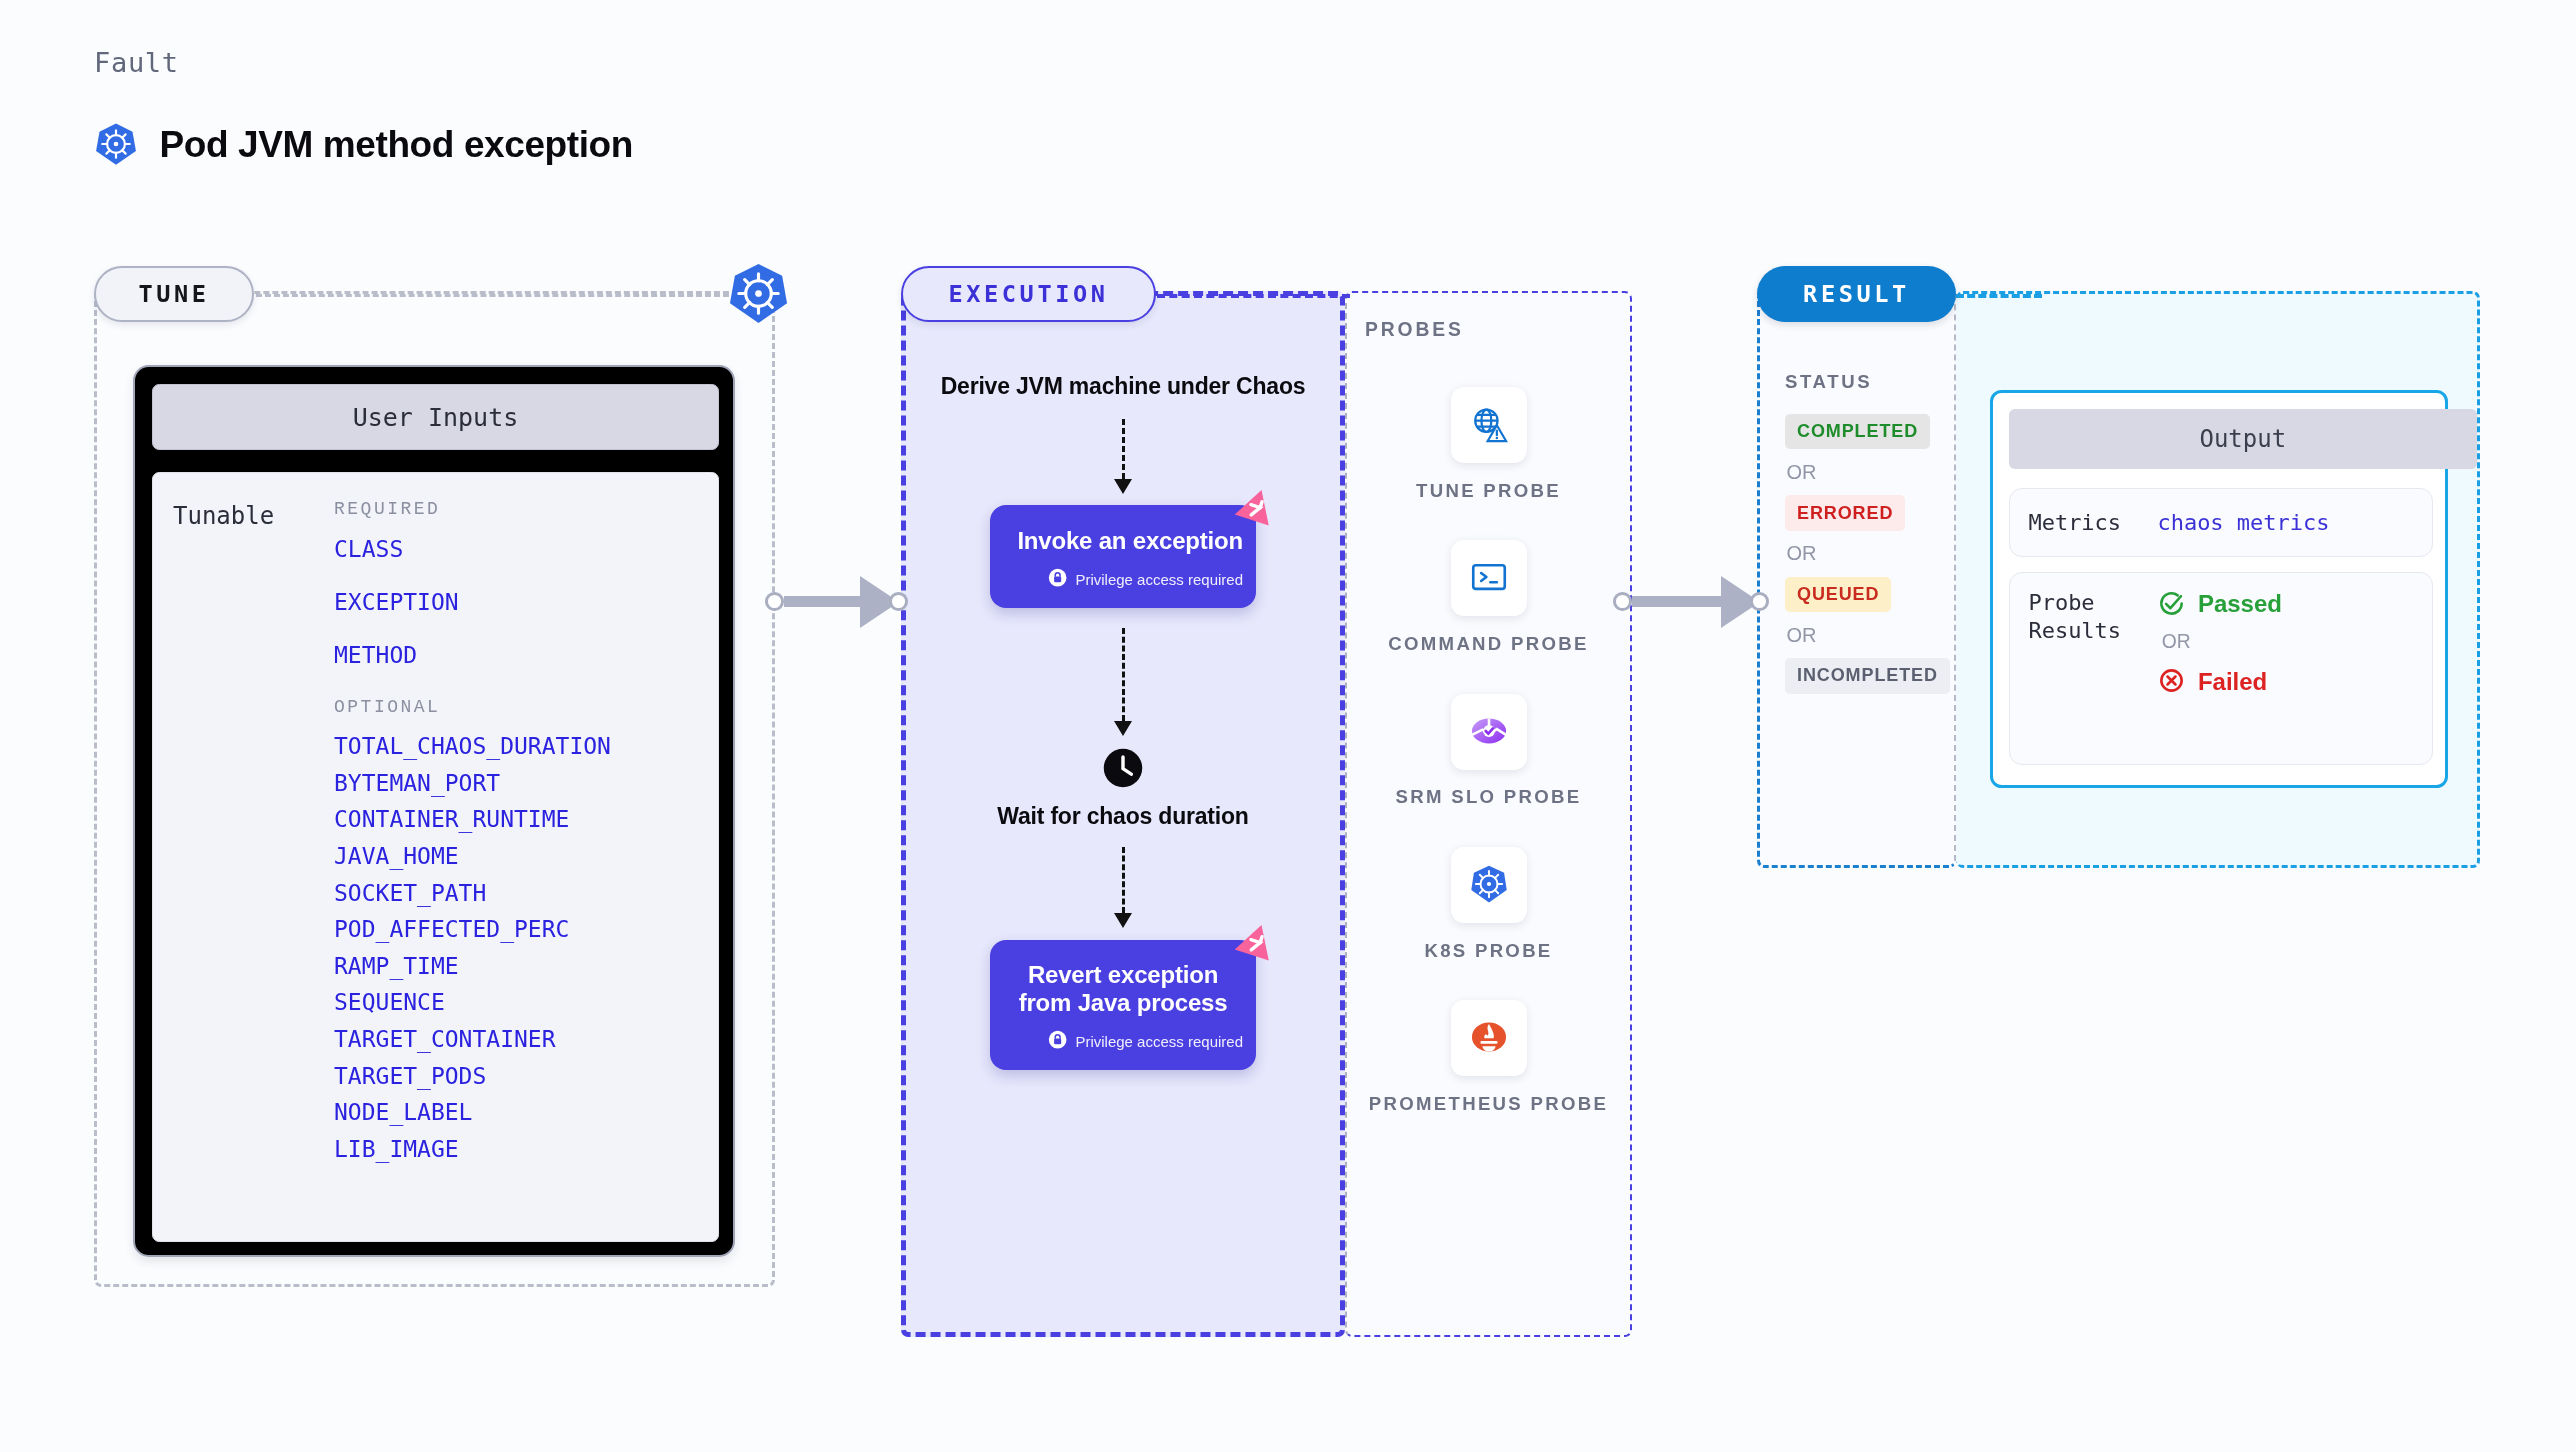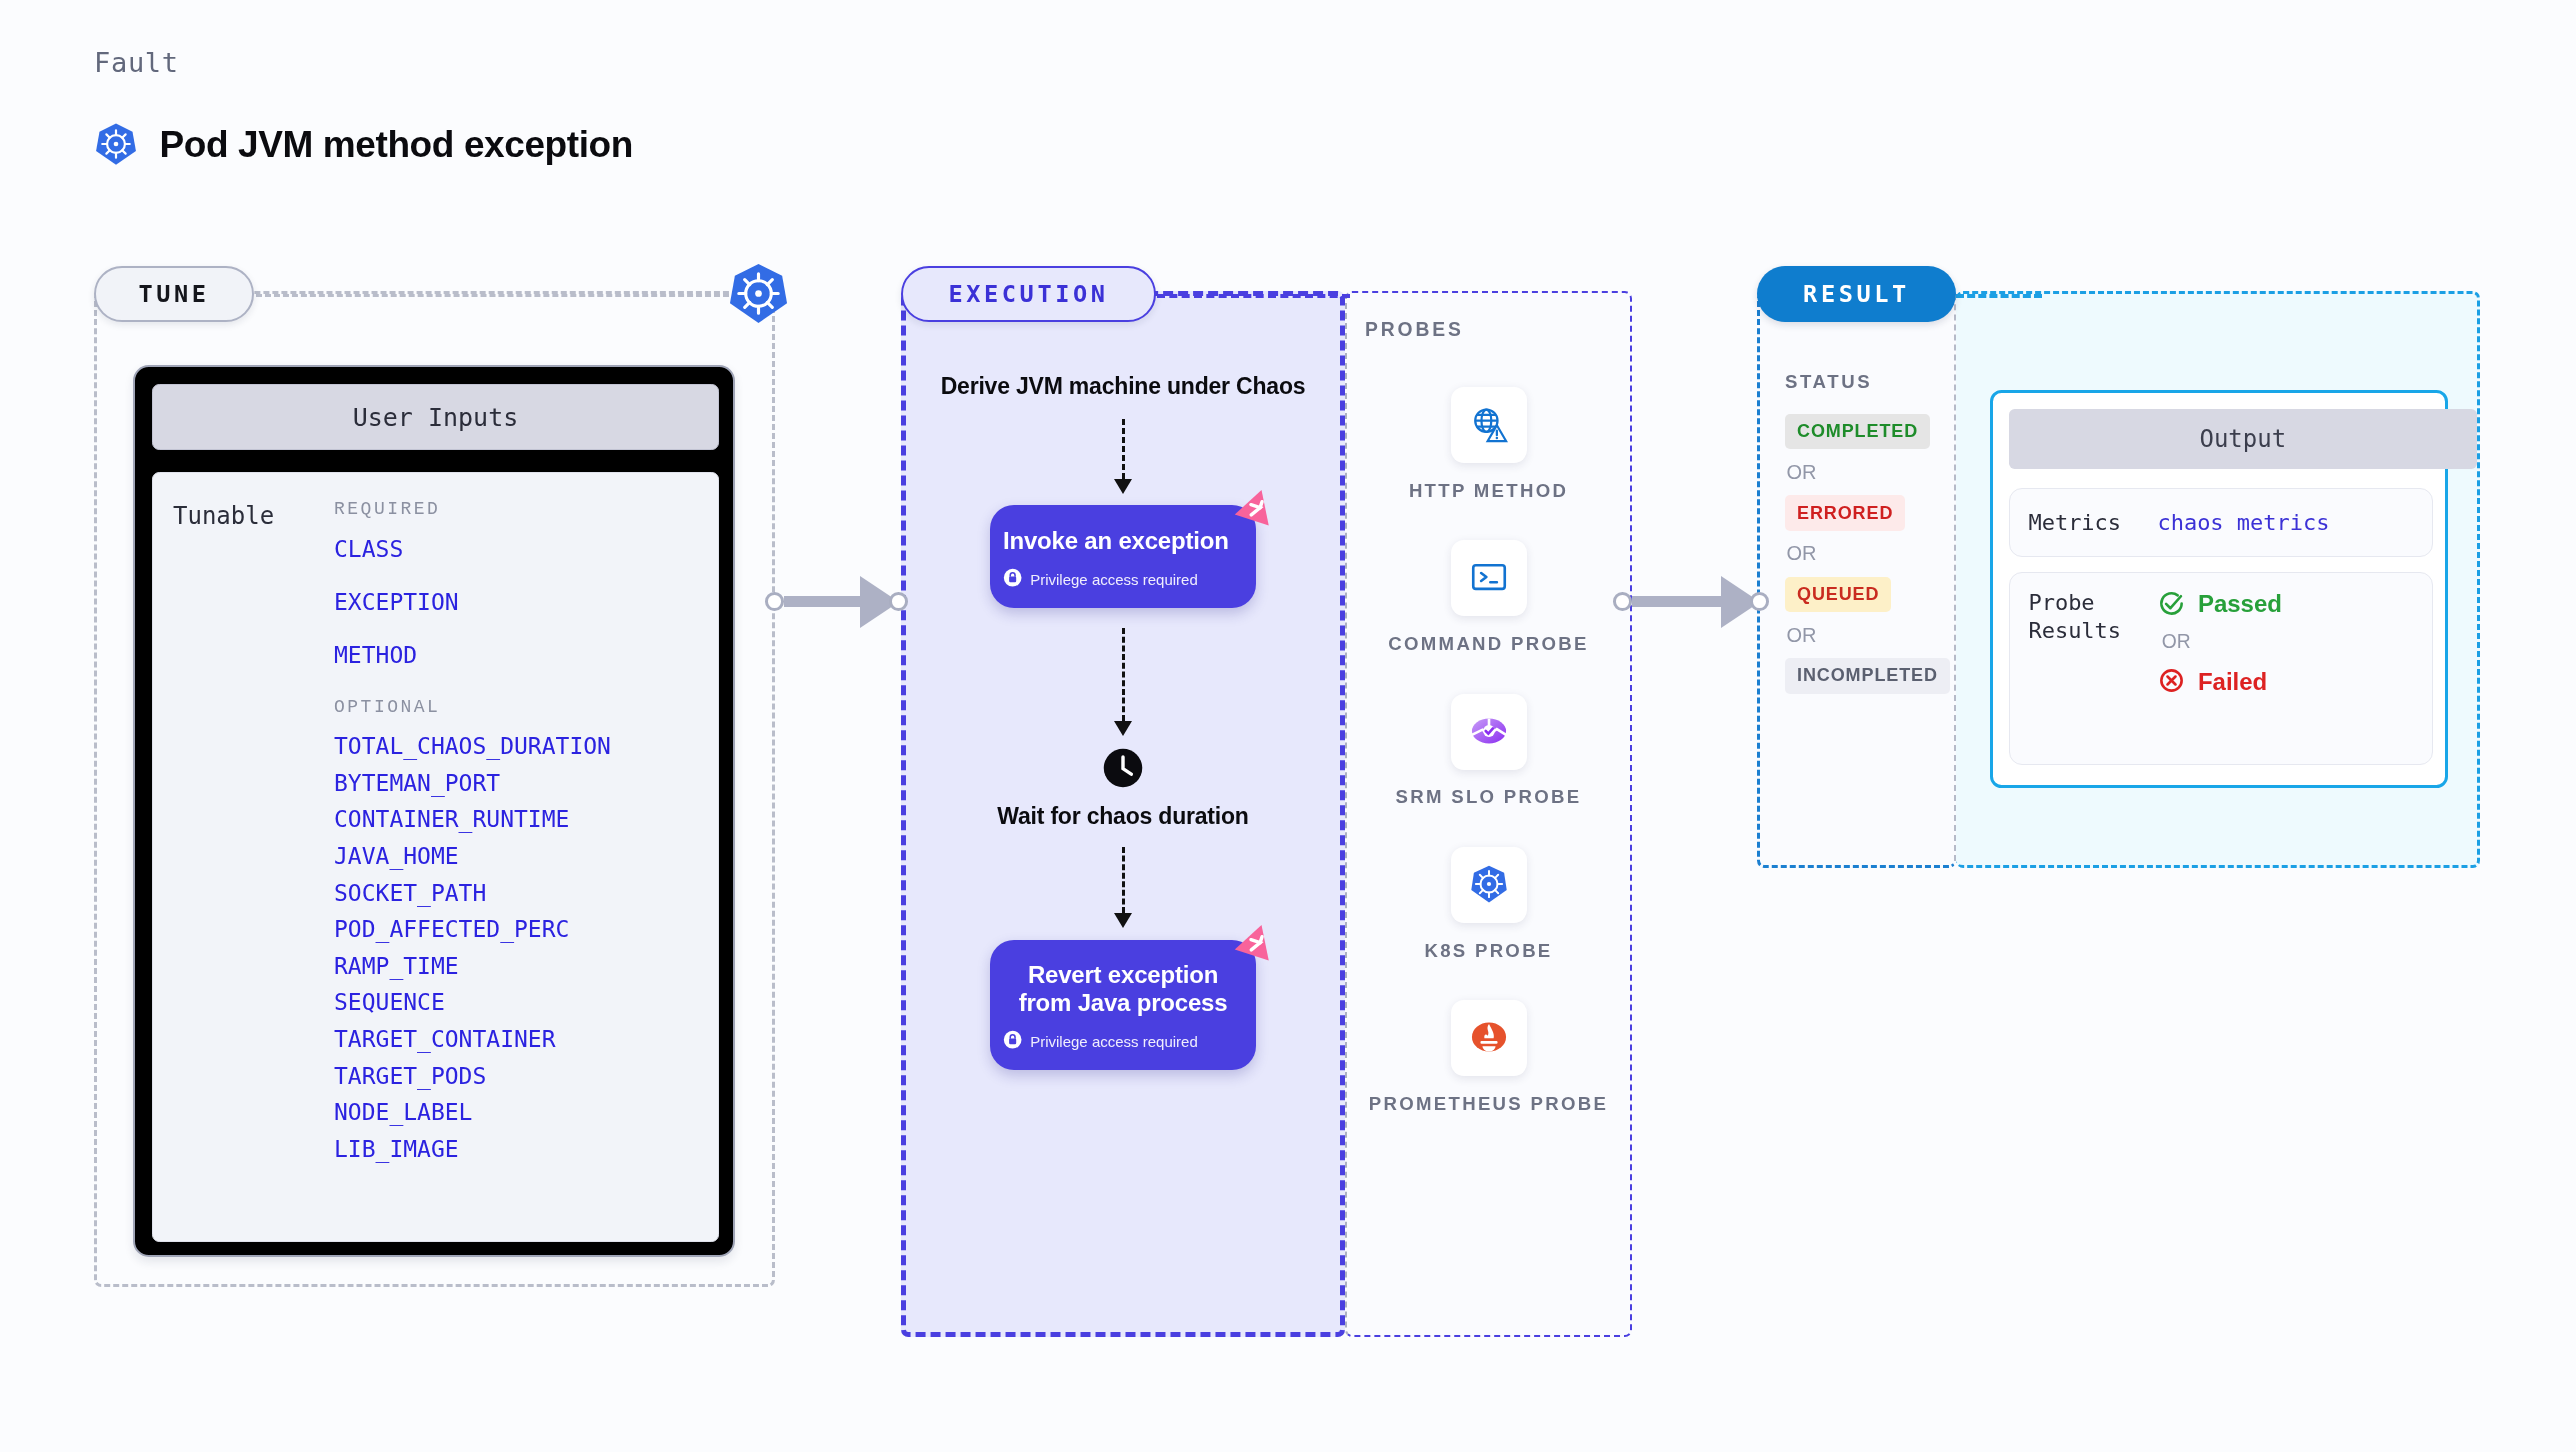--- a/index.html
+++ b/index.html
@@ -381,7 +381,7 @@
           </svg>
         </span>
       </div>
-      <div class="probe-label">HTTP METHOD</div>
+      <div class="probe-label">TUNE PROBE</div>
     </div>
 
     <div class="probe-item">

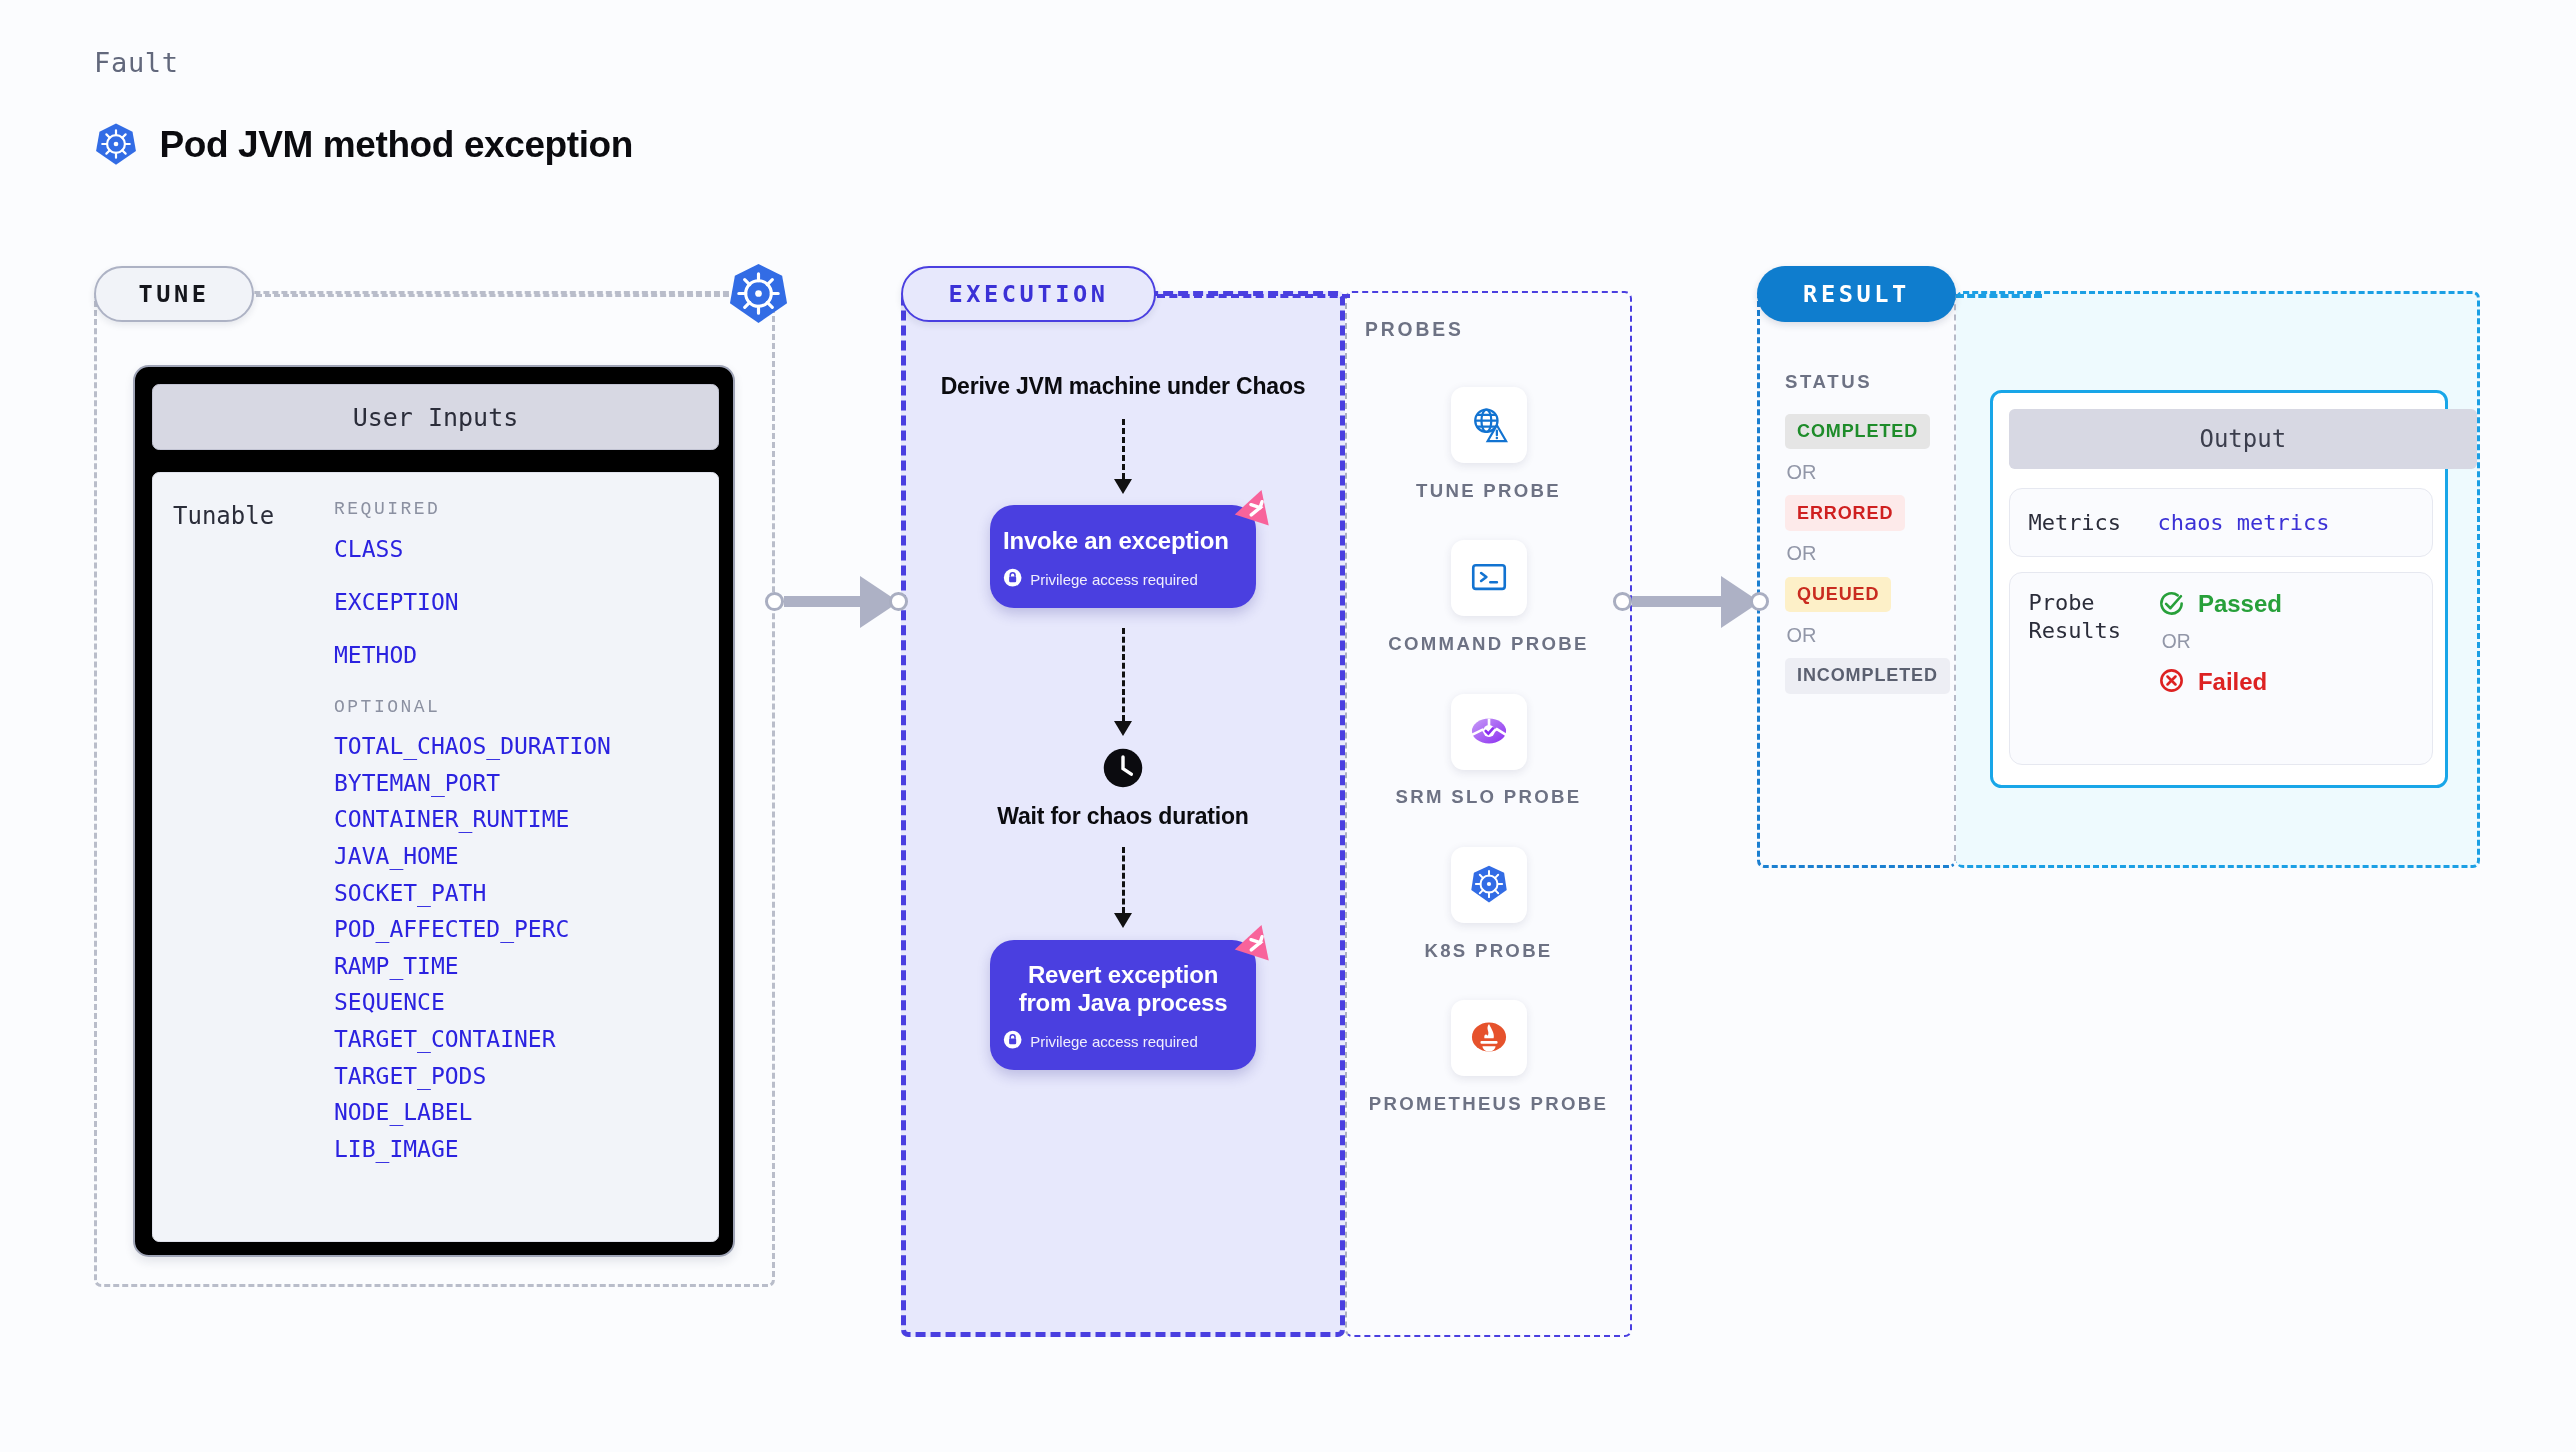--- a/index.html
+++ b/index.html
@@ -127,9 +127,9 @@
     border-top: 15.8px solid #111;
   }
   .exec-box {
-    position: relative; width: 266px; border-radius: 24px; background: #4a3fe0;
+    position: relative; width: 266px; border-radius: 16px; background: #4a3fe0;
     box-shadow: 0 5.7px 13px rgba(40,35,140,.22);
-    display: flex; flex-direction: column; align-items: flex-start; justify-content: center;
+    display: flex; flex-direction: column; align-items: flex-end; justify-content: center;
     padding: 21.5px 13px 18.6px;
   }
   .exec-box-title {

